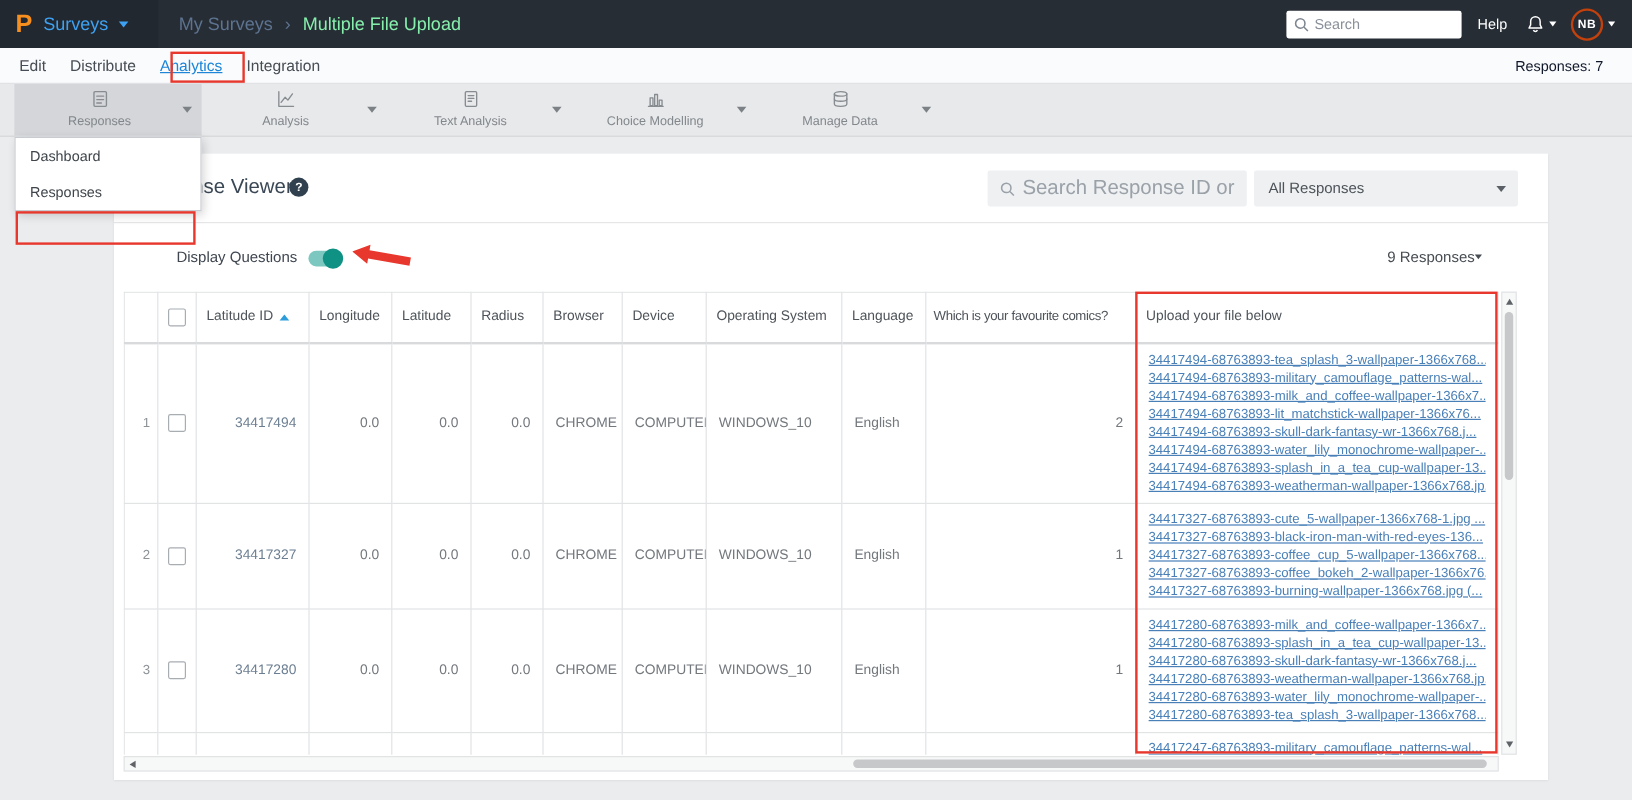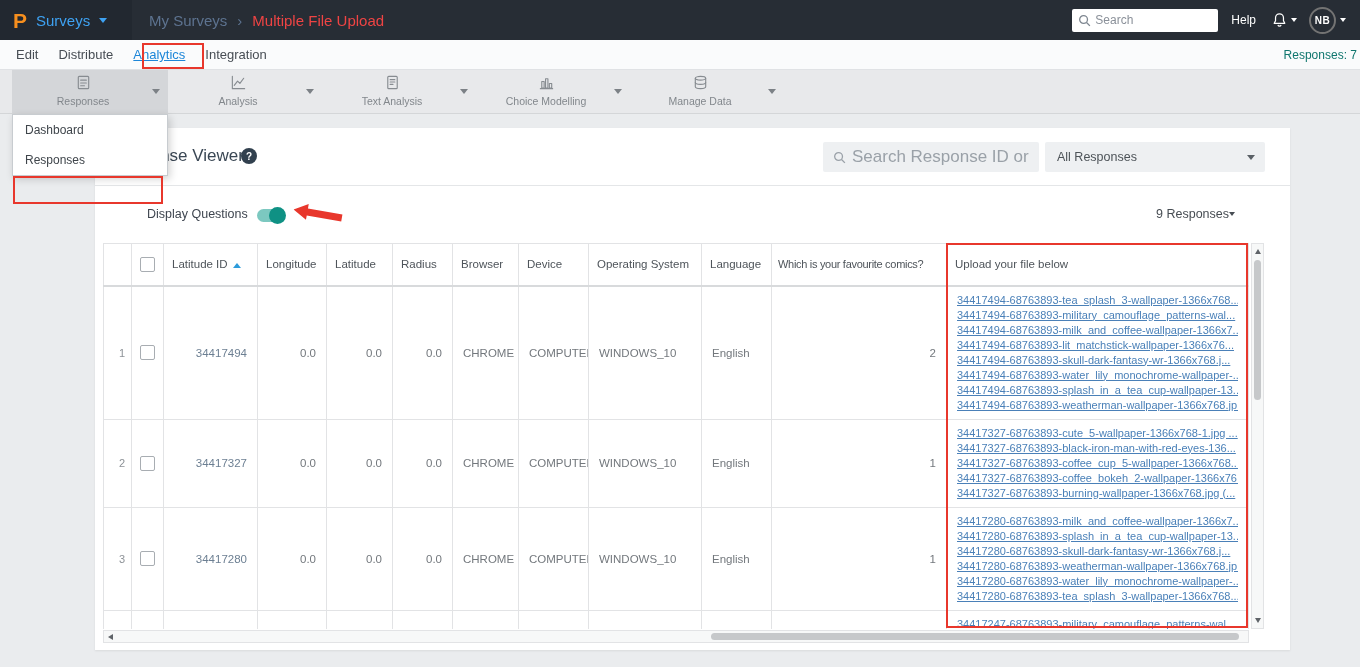--- a/index.html
+++ b/index.html
@@ -15,7 +15,7 @@
   .crumbs{display:flex;align-items:center;margin-left:17px;font-size:15px}
   .crumb-parent{color:#5d7390}
   .crumb-sep{color:#5d7390;margin:0 10px}
-  .crumb-cur{color:#ef4444}
+  .crumb-cur{color:#86efac}
   .tb-search{margin-left:auto;width:146px;height:23px;background:#fff;border-radius:2px;display:flex;align-items:center;padding:0 6px;gap:4px}
   .tb-search input{border:0;outline:0;flex:1;min-width:0;font-size:12px;color:#333;background:transparent;font-family:inherit}
   .tb-search input::placeholder{color:#8a9099}

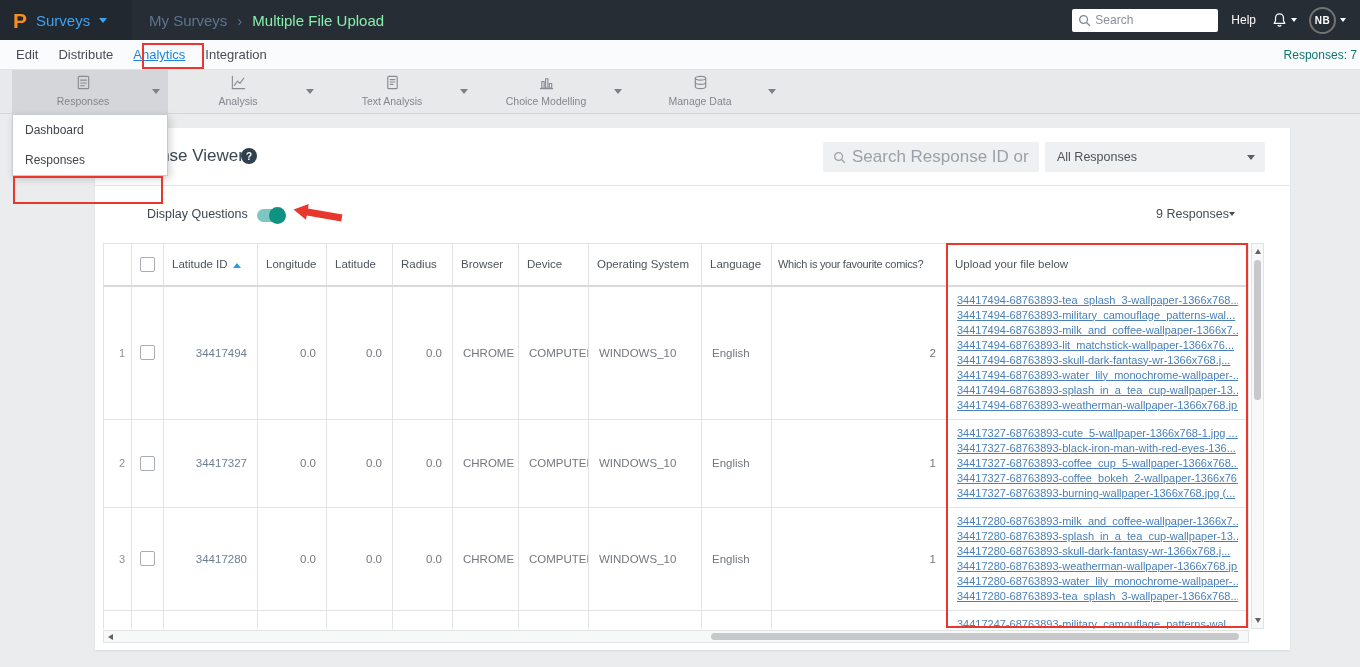--- a/index.html
+++ b/index.html
@@ -22,7 +22,7 @@
   .help-label{color:#fff;font-size:12px;margin-left:13px}
   .bell-wrap{display:flex;align-items:center;margin-left:15px;color:#fff;gap:3px}
   .avatar-wrap{display:flex;align-items:center;margin:0 14px 0 12px;color:#fff;gap:4px}
-  .avatar{width:27px;height:27px;border-radius:50%;border:2px solid #737373;display:flex;align-items:center;justify-content:center;font-size:10px;font-weight:bold;letter-spacing:.5px}
+  .avatar{width:27px;height:27px;border-radius:50%;border:2px solid #c2410c;display:flex;align-items:center;justify-content:center;font-size:10px;font-weight:bold;letter-spacing:.5px}
 
   
   .subnav{position:absolute;top:40px;left:0;right:0;height:30px;background:#fafbfc;border-bottom:1px solid #e0e2e5;display:flex;align-items:center;padding-left:16px;gap:20px;font-size:13px;color:#474d54;z-index:10}

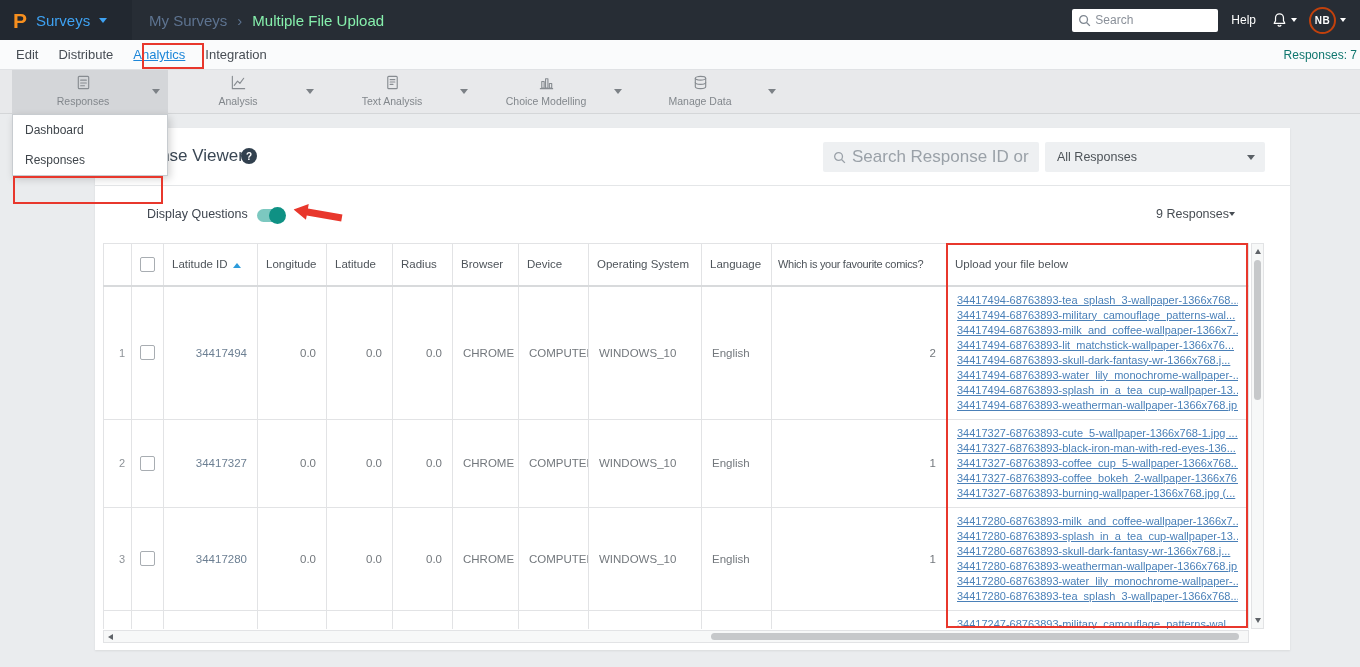--- a/index.html
+++ b/index.html
@@ -27,7 +27,7 @@
   
   .subnav{position:absolute;top:40px;left:0;right:0;height:30px;background:#fafbfc;border-bottom:1px solid #e0e2e5;display:flex;align-items:center;padding-left:16px;gap:20px;font-size:13px;color:#474d54;z-index:10}
   .subnav .active{color:#1d86d8;text-decoration:underline}
-  .resp-count{margin-left:auto;margin-right:3px;color:#0f766e;font-size:12px}
+  .resp-count{margin-left:auto;margin-right:24px;color:#0f172a;font-size:12px}
 
   
   .toolbar{position:absolute;top:70px;left:0;right:0;height:44px;background:#e8e9eb;border-bottom:1px solid #d4d6d8;z-index:10}

